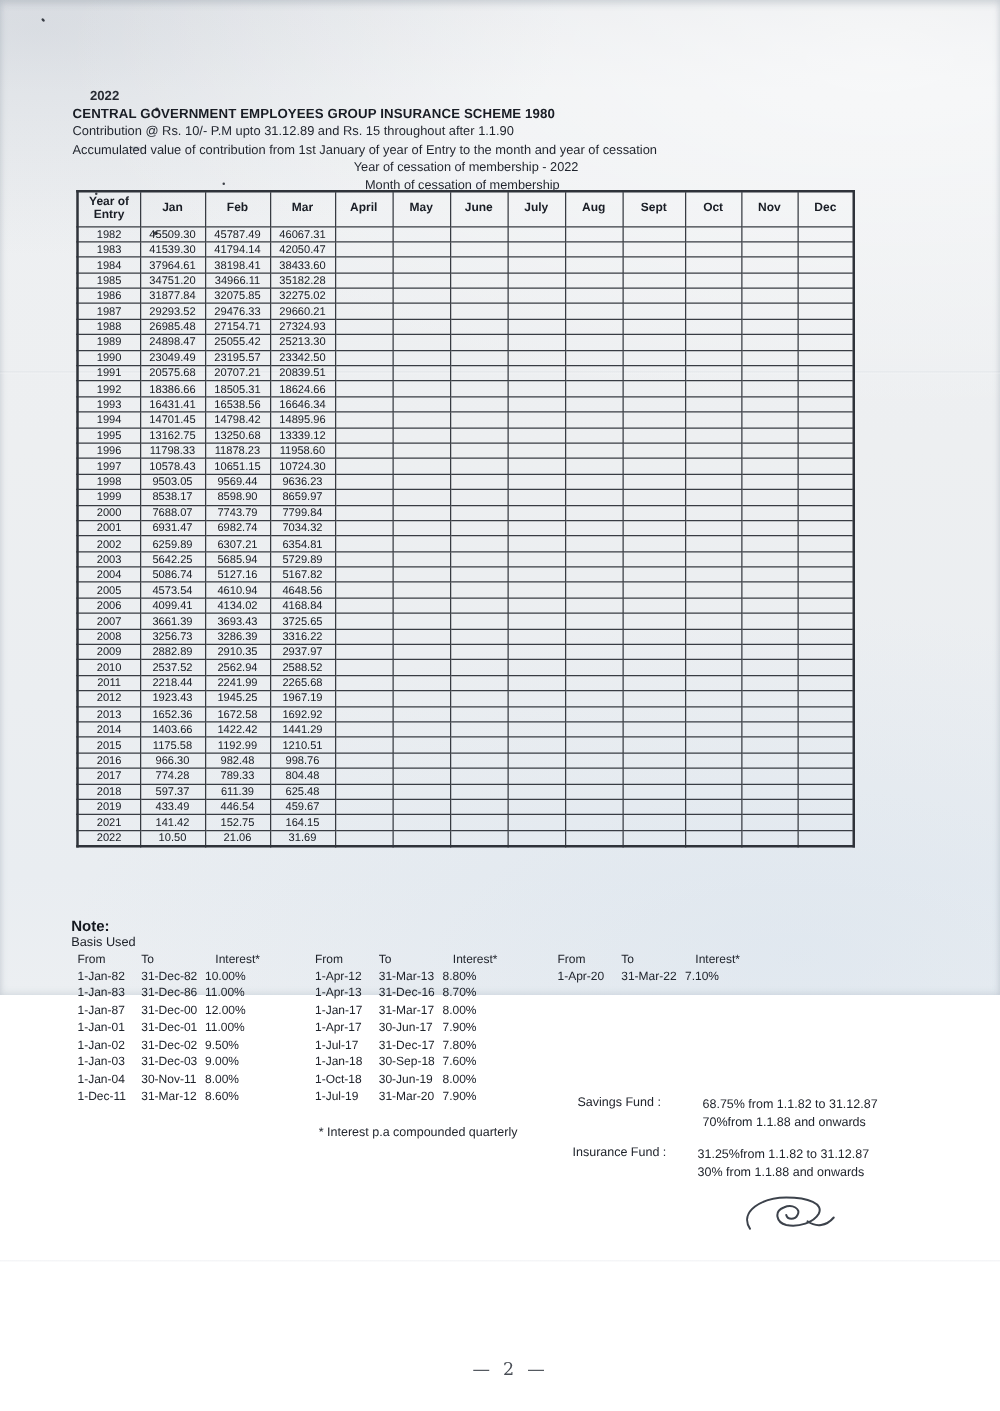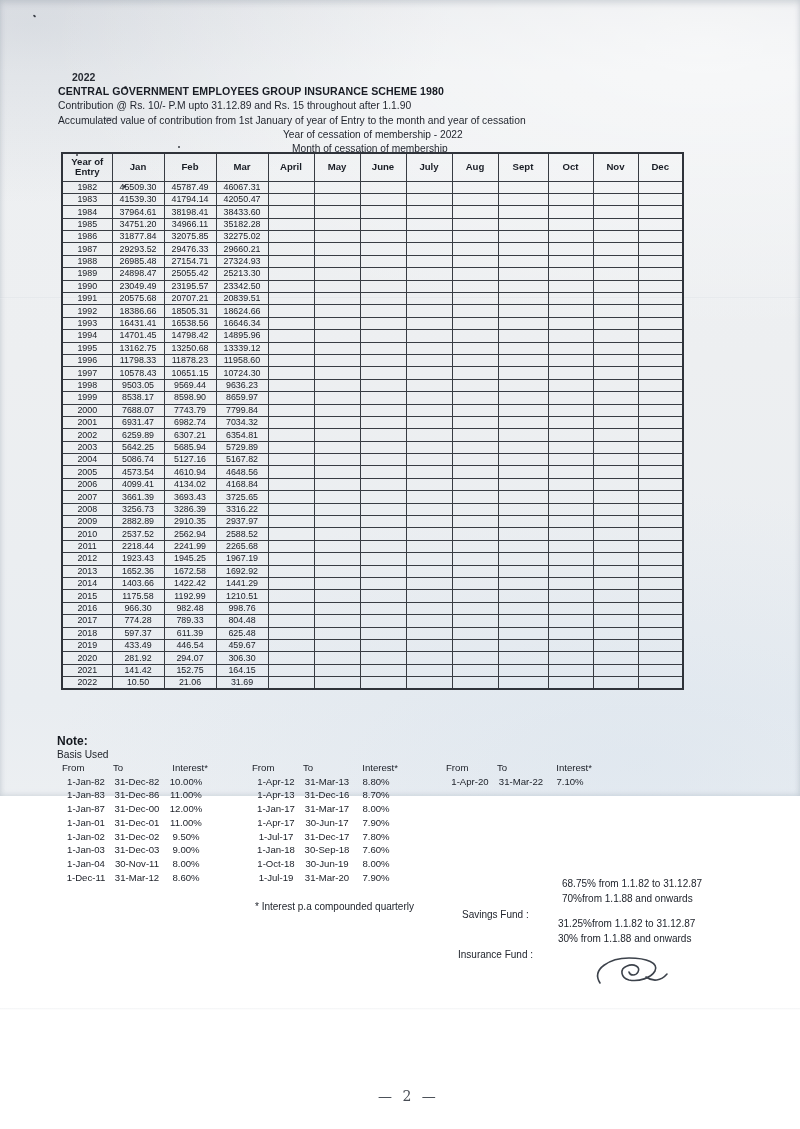--- a/index.html
+++ b/index.html
@@ -696,21 +696,6 @@
           <td></td>
         </tr>
         <tr>
-          <td>2020</td>
-          <td>281.92</td>
-          <td>294.07</td>
-          <td>306.30</td>
-          <td></td>
-          <td></td>
-          <td></td>
-          <td></td>
-          <td></td>
-          <td></td>
-          <td></td>
-          <td></td>
-          <td></td>
-        </tr>
-        <tr>
           <td>2021</td>
           <td>141.42</td>
           <td>152.75</td>

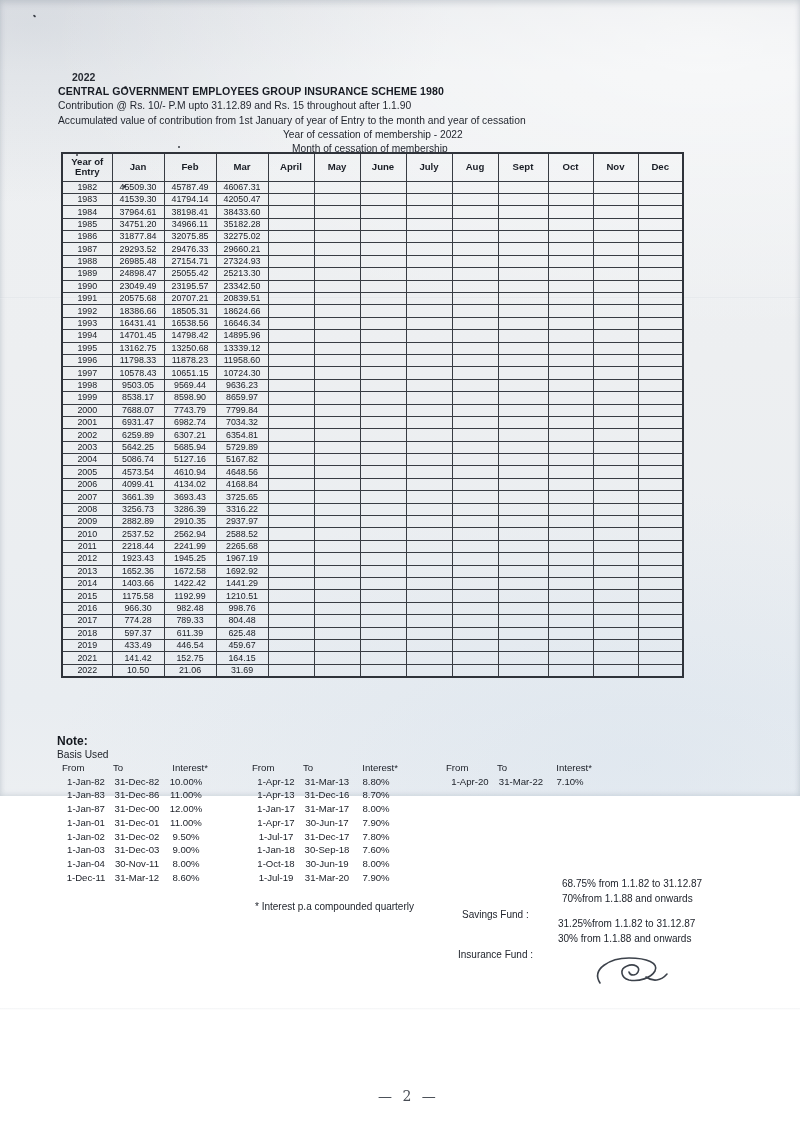--- a/index.html
+++ b/index.html
@@ -52,7 +52,7 @@
 
   .igroup { position:absolute; top:761px; display:grid; grid-template-columns:48px 48px 44px; column-gap:3px; font-size:9.6px; color:#20242c; }
   .igroup .irow { display:contents; }
-  .igroup span { line-height:13.7px; text-align:center; white-space:nowrap; }
+  .igroup span { line-height:13.7px; text-align:left; white-space:nowrap; }
   .igroup .ihead span { text-align:left; }
   .igroup .ihead span.ic2 { text-align:right; }
   .g1 { left:62px; }

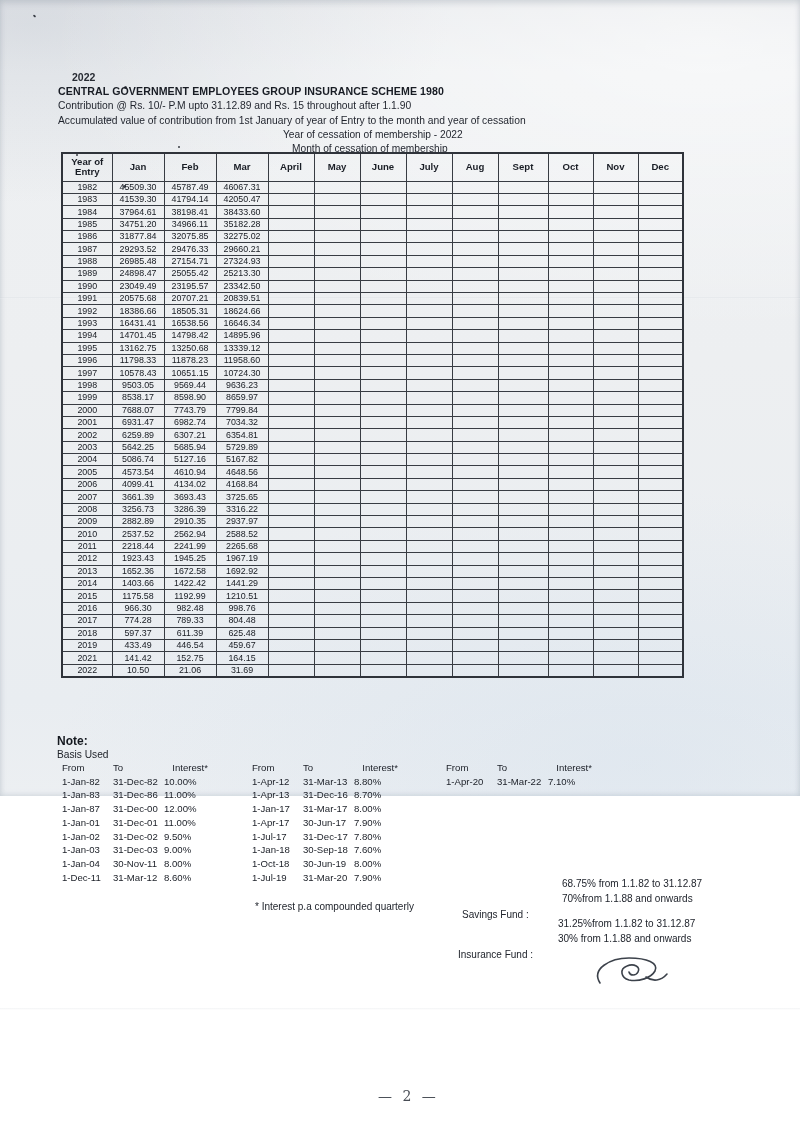--- a/index.html
+++ b/index.html
@@ -62,7 +62,7 @@
   .footnote { left:255px; top:901px; font-size:10px; color:#22262e; }
 
   .fund { position:absolute; font-size:10px; color:#21252d; display:flex; }
-  .fund .fund-label { width:85px; white-space:nowrap;margin-top:32px; }
+  .fund .fund-label { width:85px; white-space:nowrap; }
   .fund .fund-lines { margin-left:15px; line-height:14.5px; white-space:nowrap; }
   .fund-savings   { left:462px; top:877px; }
   .fund-insurance { left:458px; top:917px; }

